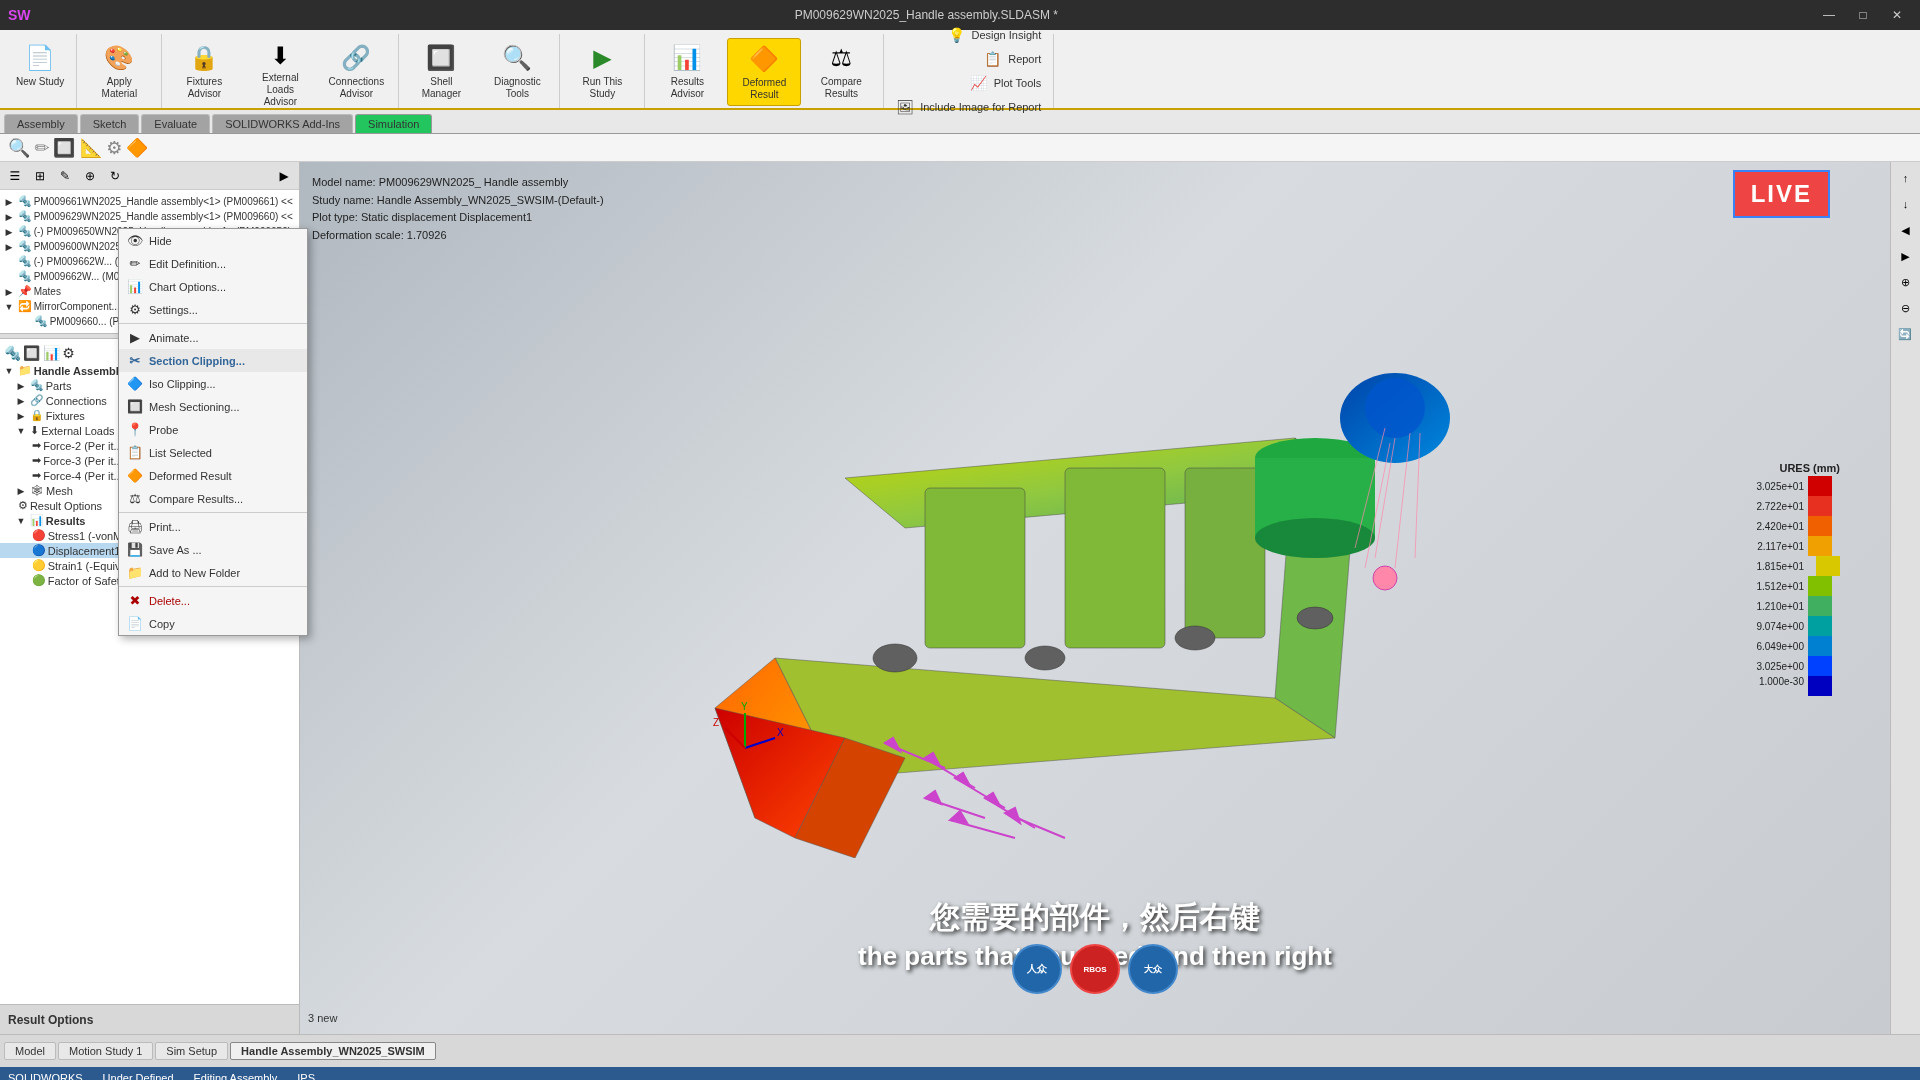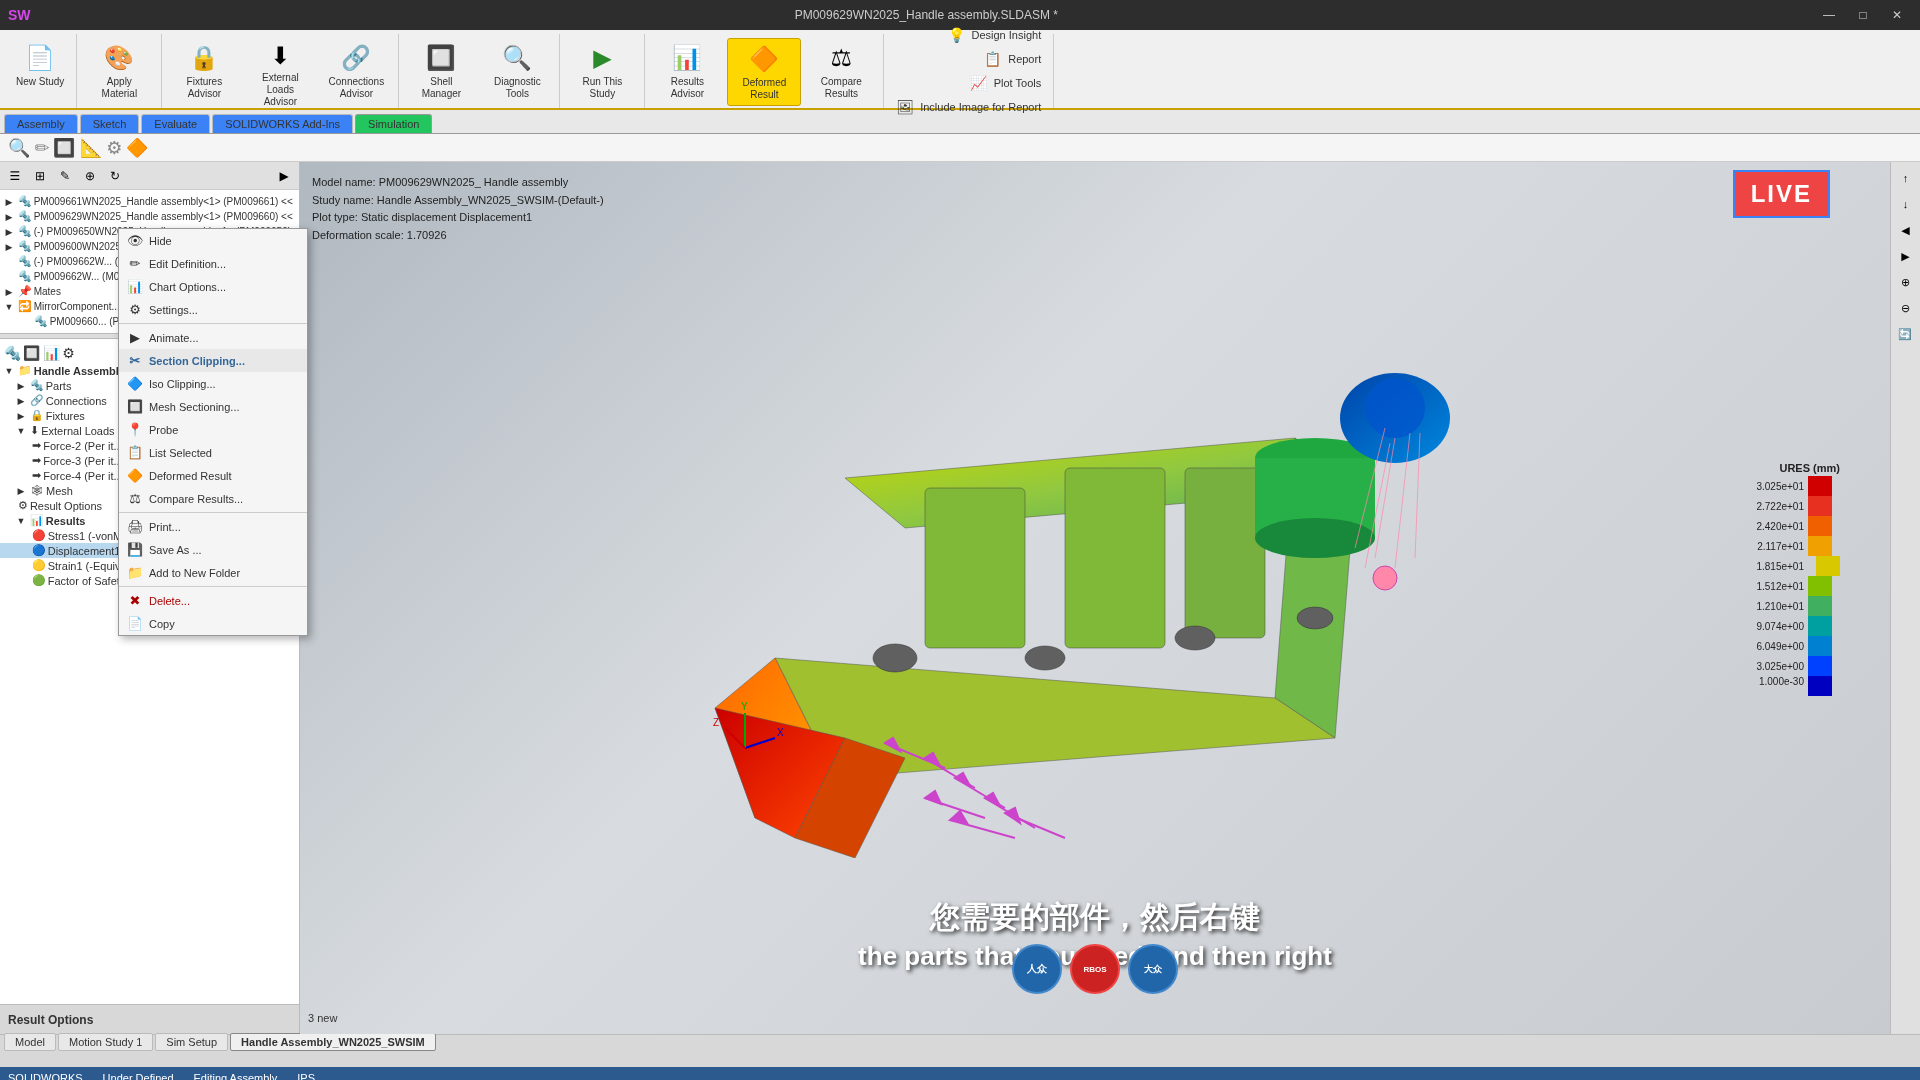--- a/index.html
+++ b/index.html
@@ -77,7 +77,7 @@
       cursor: pointer;
       border: 1px solid #bbb;
       border-bottom: none;
-      background: #3b82f6;
+      background: #a3a3a3;
       font-size: 11px;
       margin-right: 2px;
       border-radius: 3px 3px 0 0;

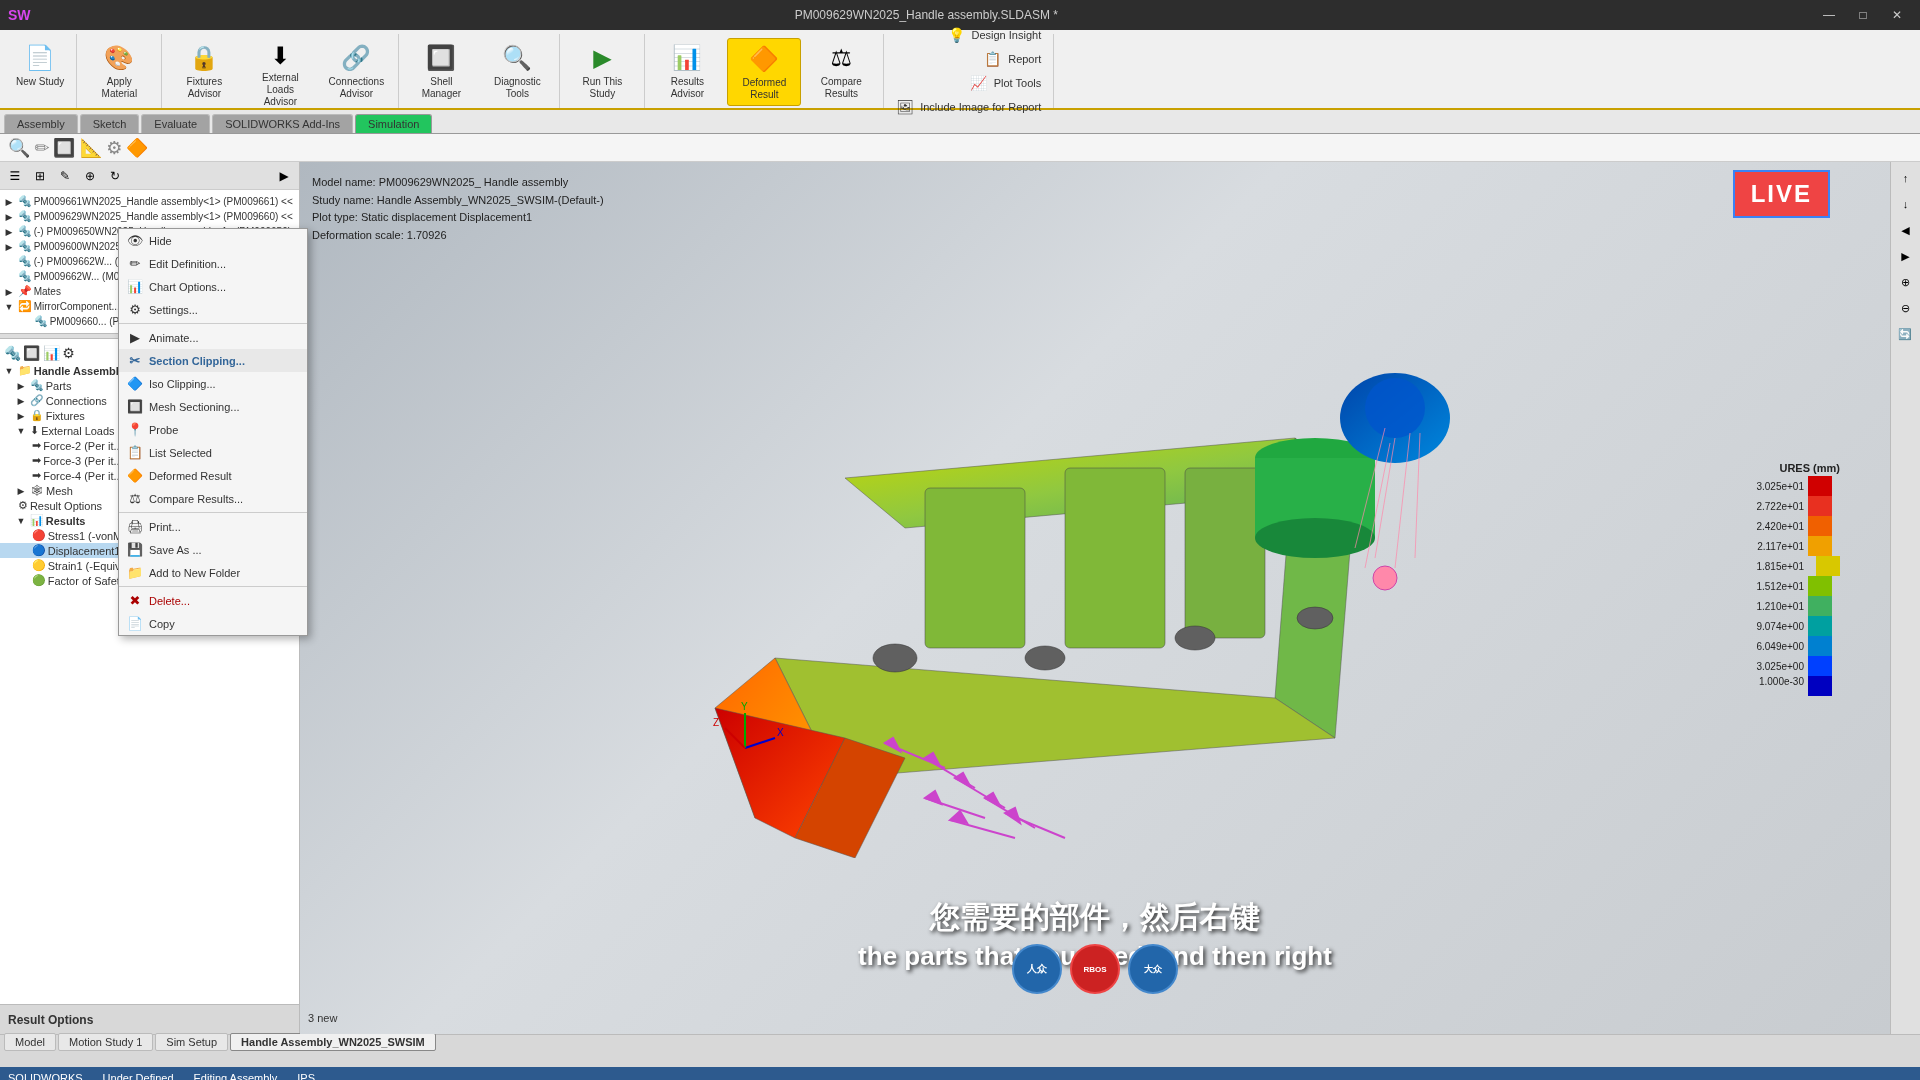--- a/index.html
+++ b/index.html
@@ -252,7 +252,7 @@
       height: 24px;
       background: #d8d8d8;
       display: flex;
-      align-items: flex-end;
+      align-items: center;
       padding: 16px 4px;
       border-top: 1px solid #bbb;
       gap: 2px;

